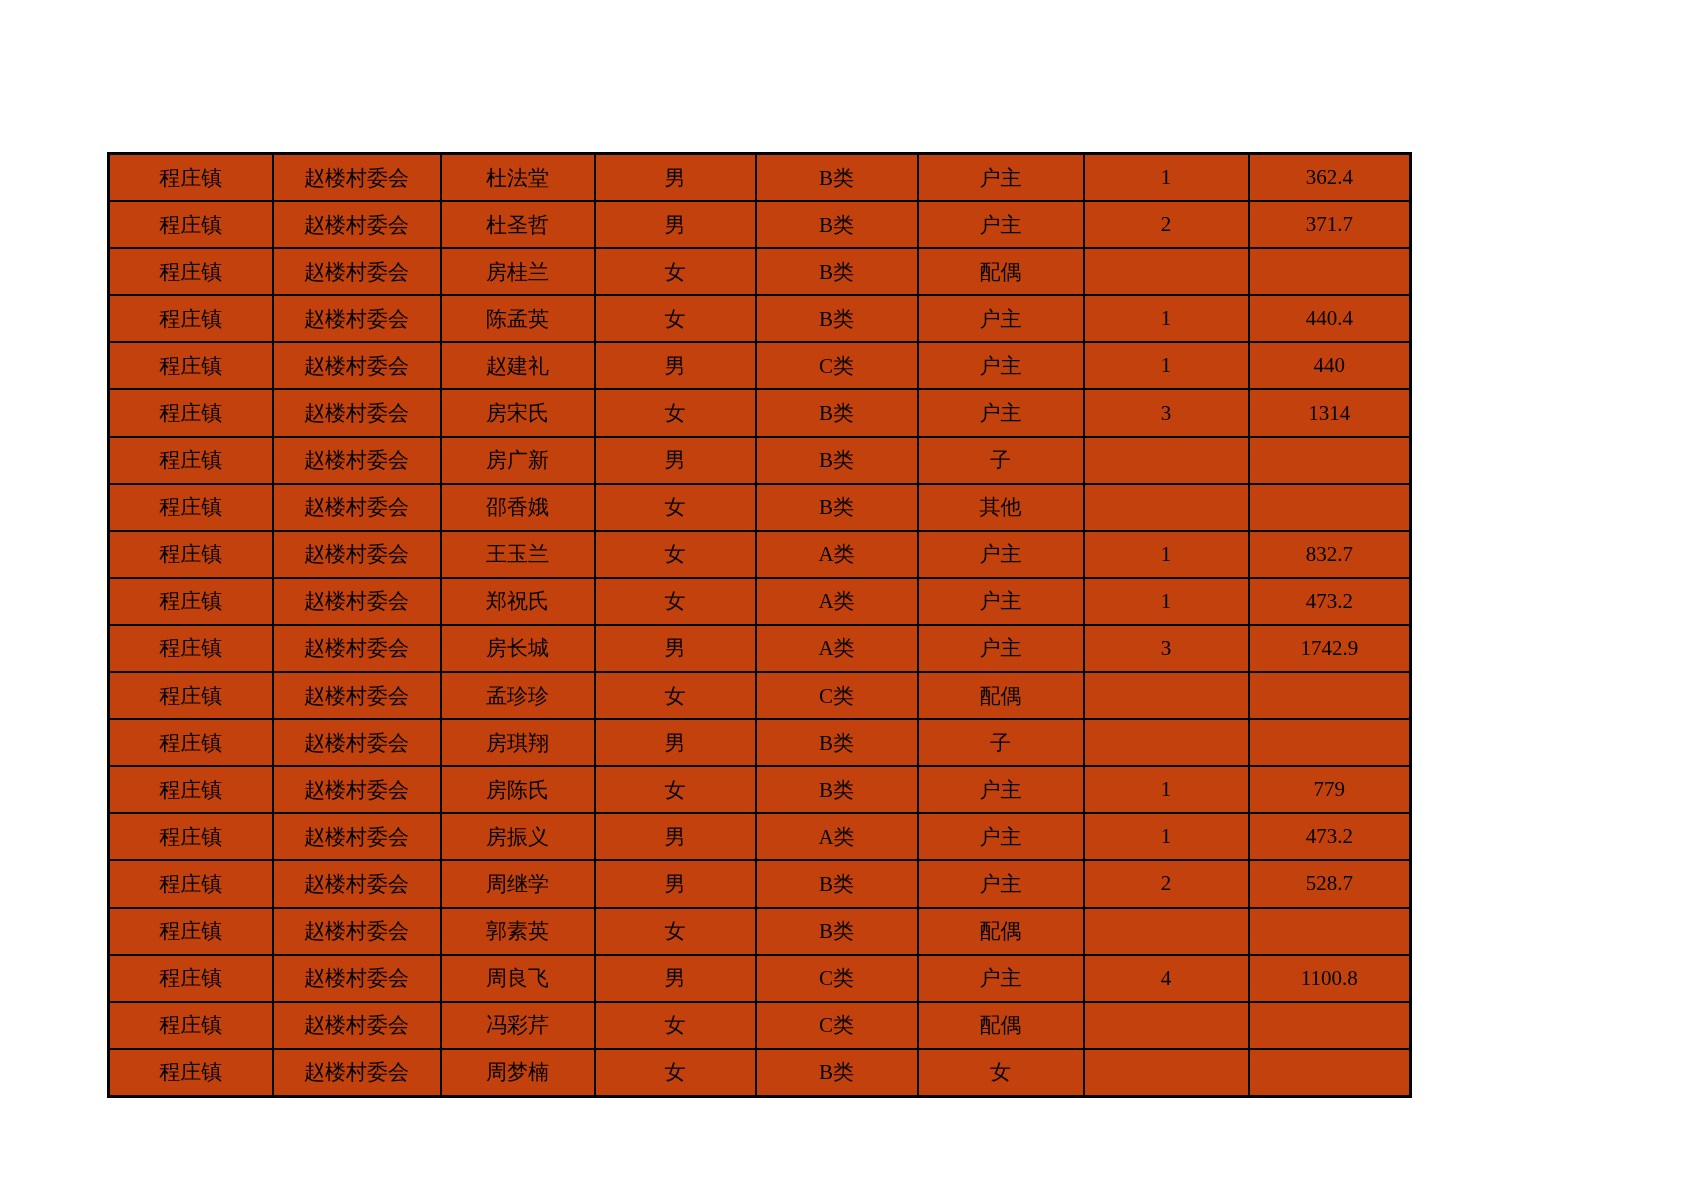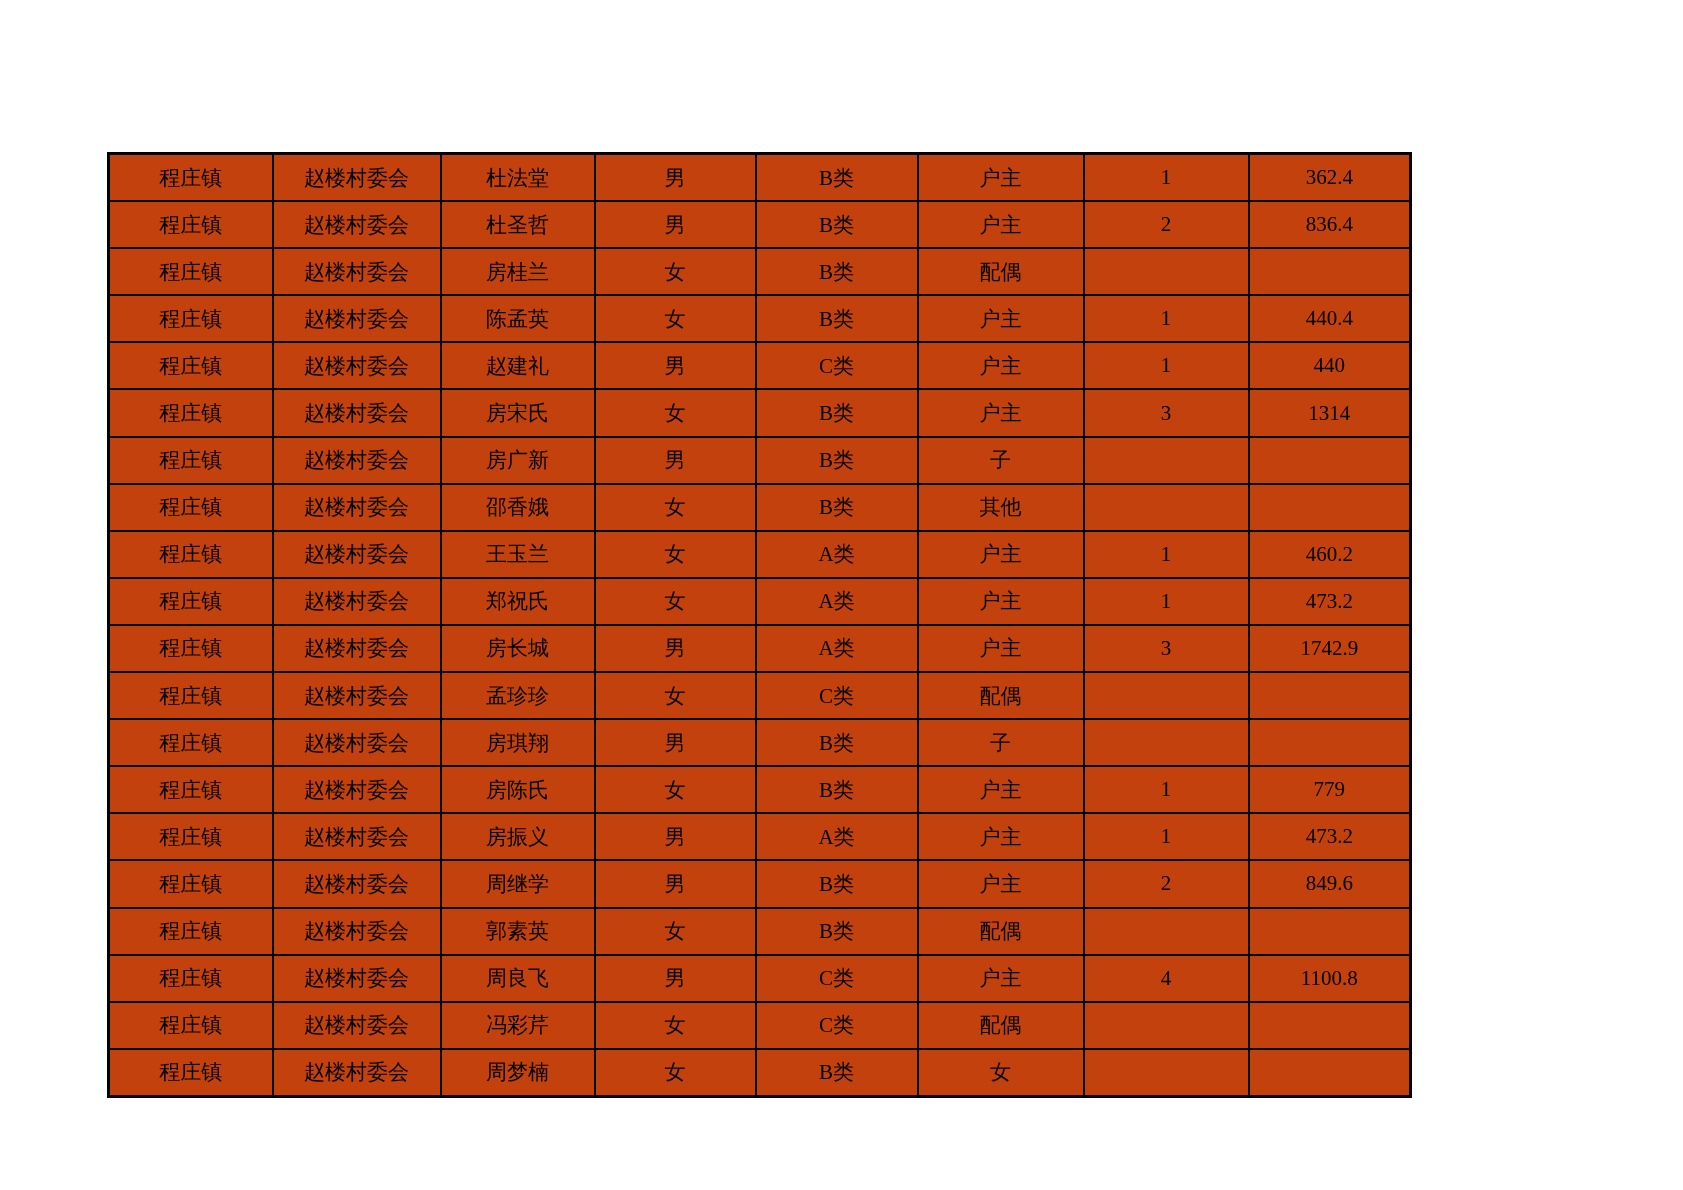--- a/index.html
+++ b/index.html
@@ -75,7 +75,7 @@
       <td>B类</td>
       <td>户主</td>
       <td>2</td>
-      <td>836.4</td>
+      <td>371.7</td>
     </tr>
         <tr>
       <td>程庄镇</td>

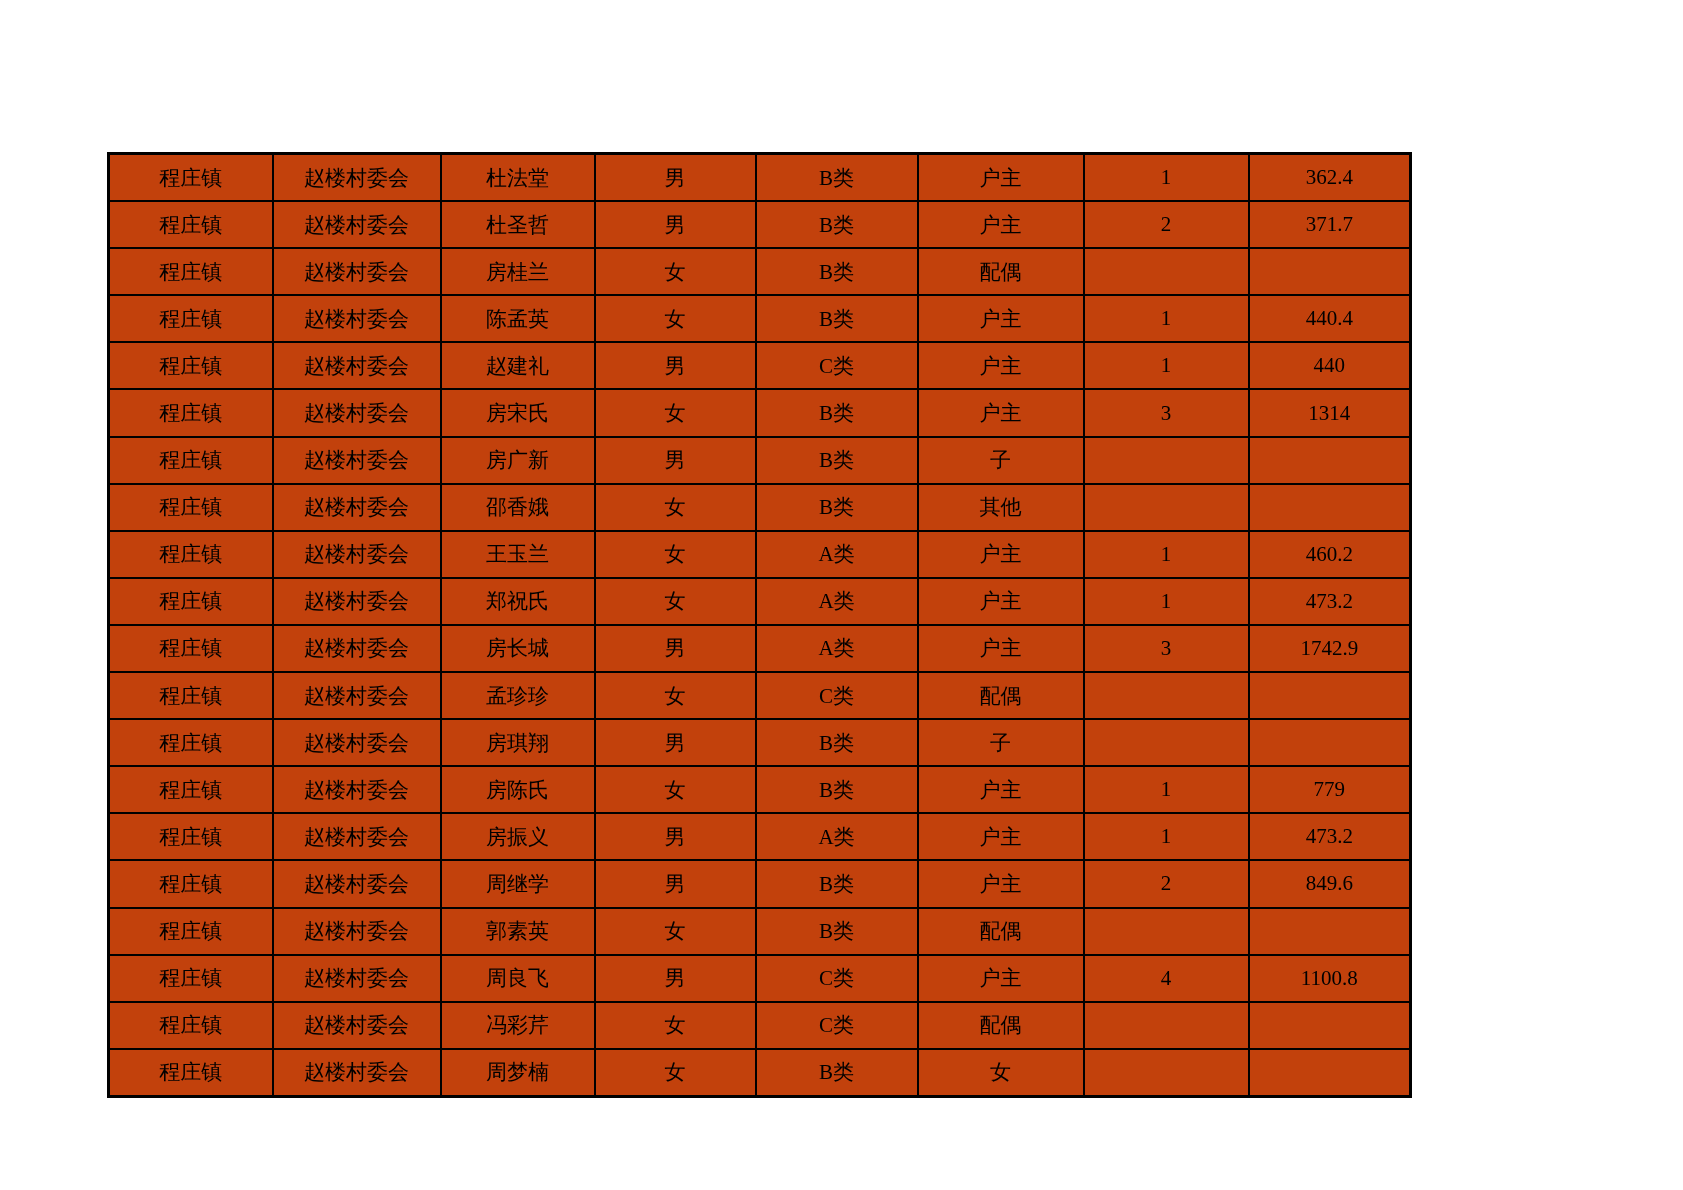--- a/index.html
+++ b/index.html
@@ -145,7 +145,7 @@
       <td>A类</td>
       <td>户主</td>
       <td>1</td>
-      <td>460.2</td>
+      <td>832.7</td>
     </tr>
         <tr>
       <td>程庄镇</td>

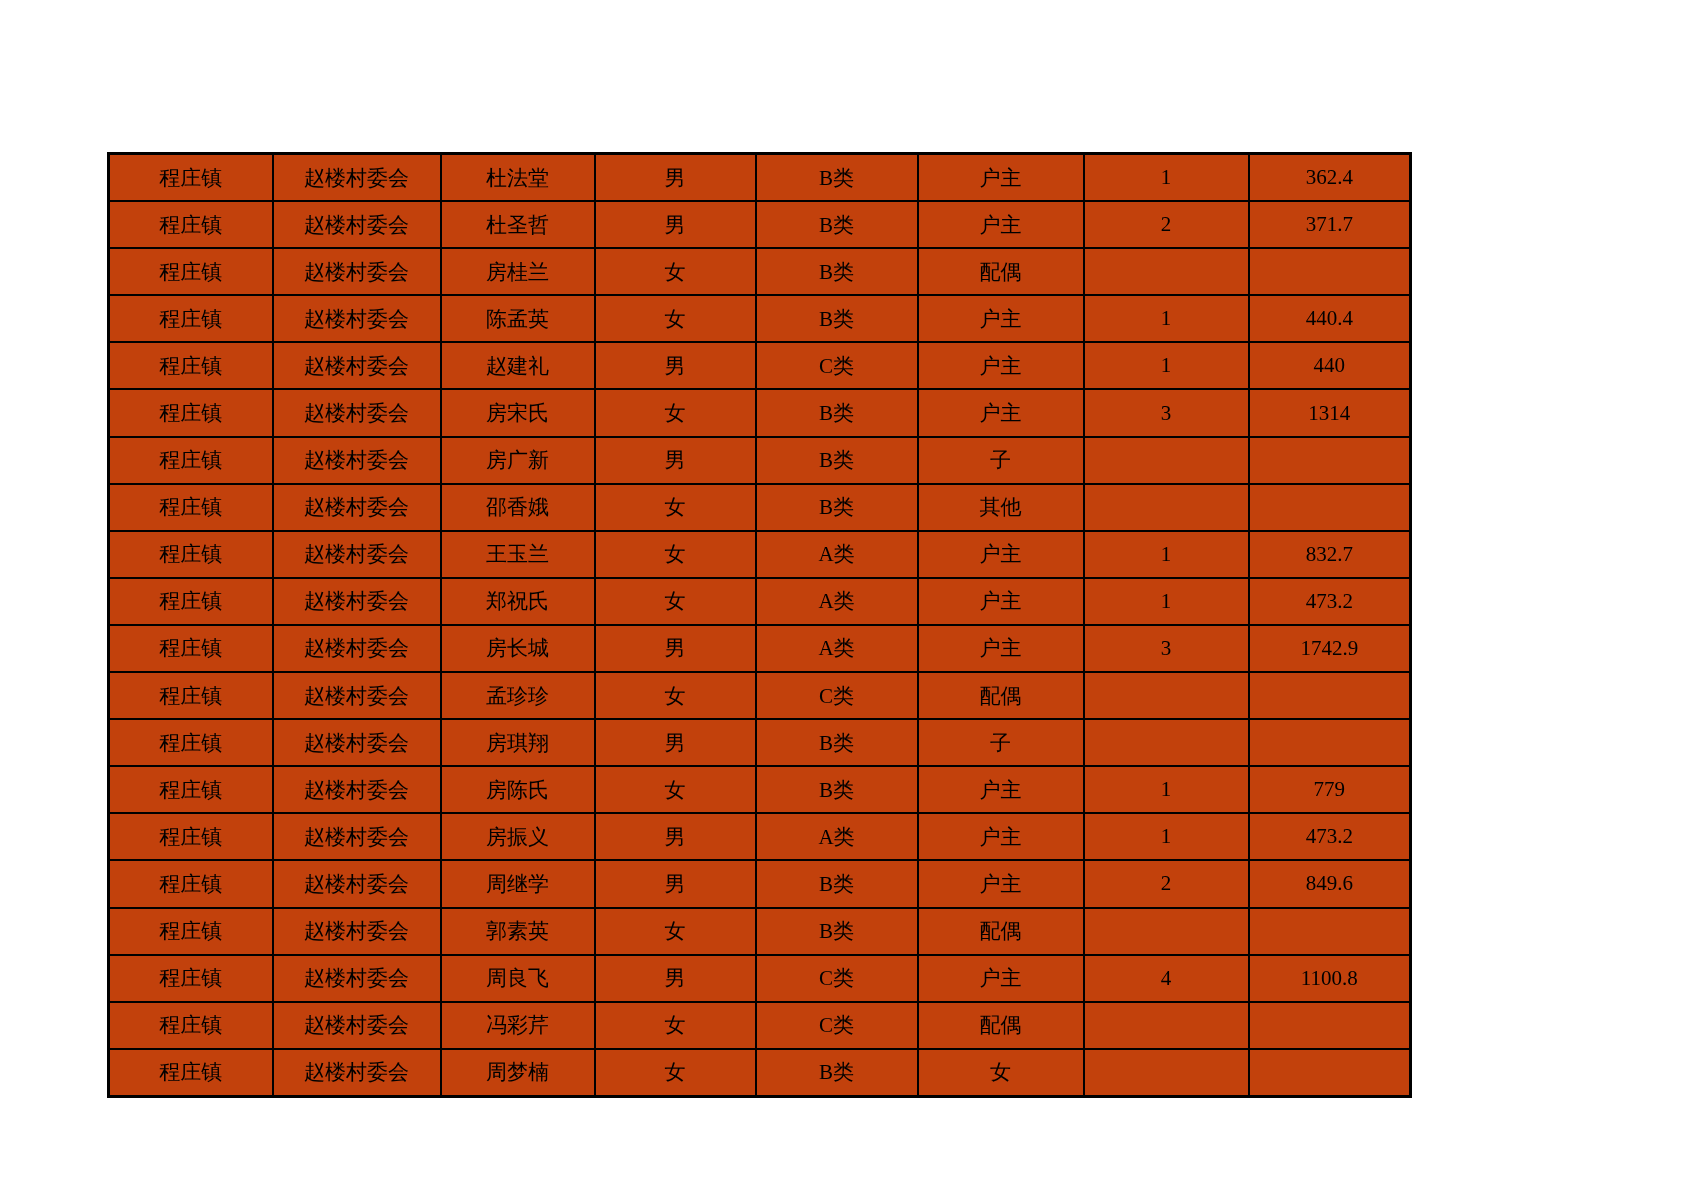--- a/index.html
+++ b/index.html
@@ -215,7 +215,7 @@
       <td>B类</td>
       <td>户主</td>
       <td>2</td>
-      <td>849.6</td>
+      <td>528.7</td>
     </tr>
         <tr>
       <td>程庄镇</td>

